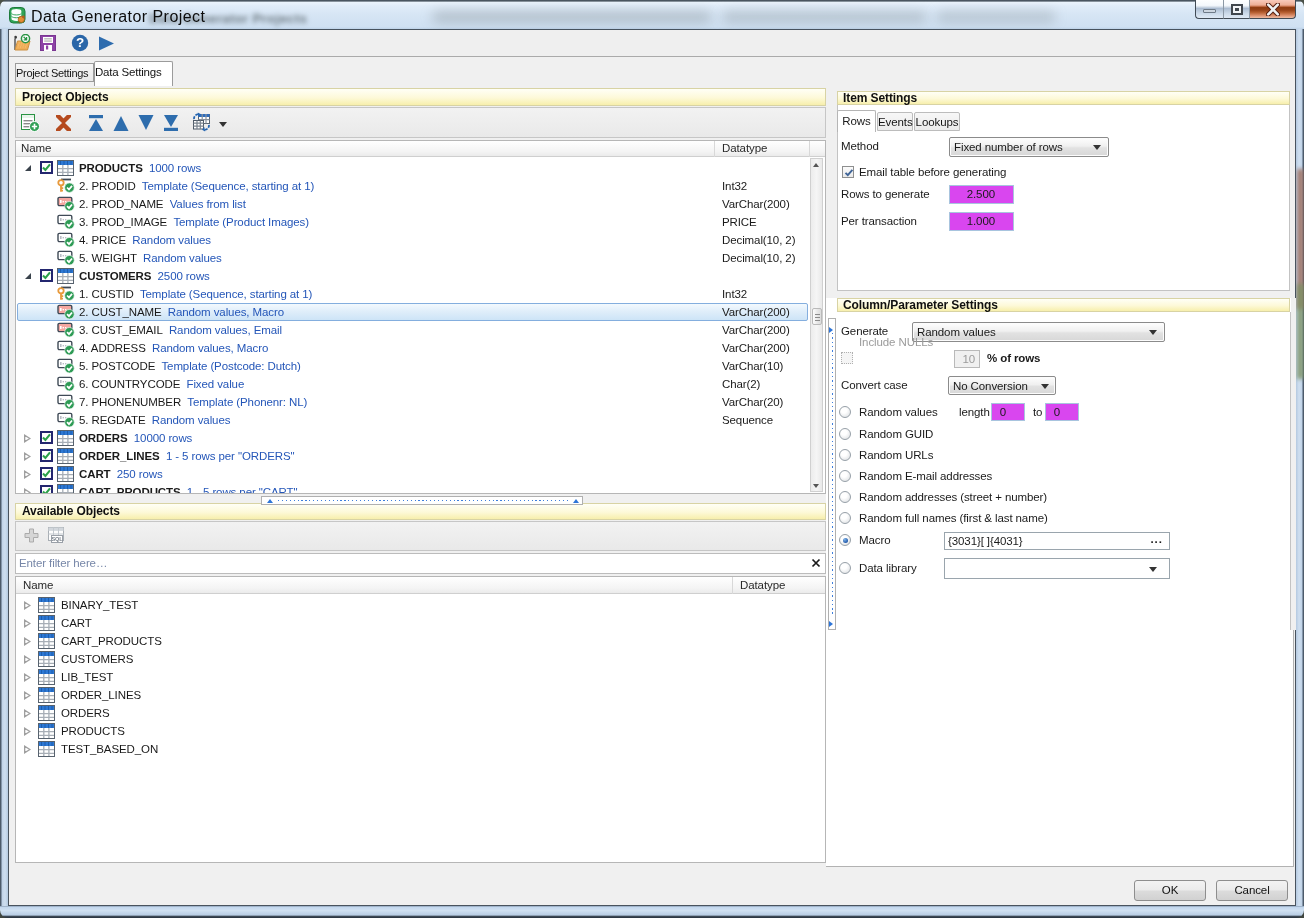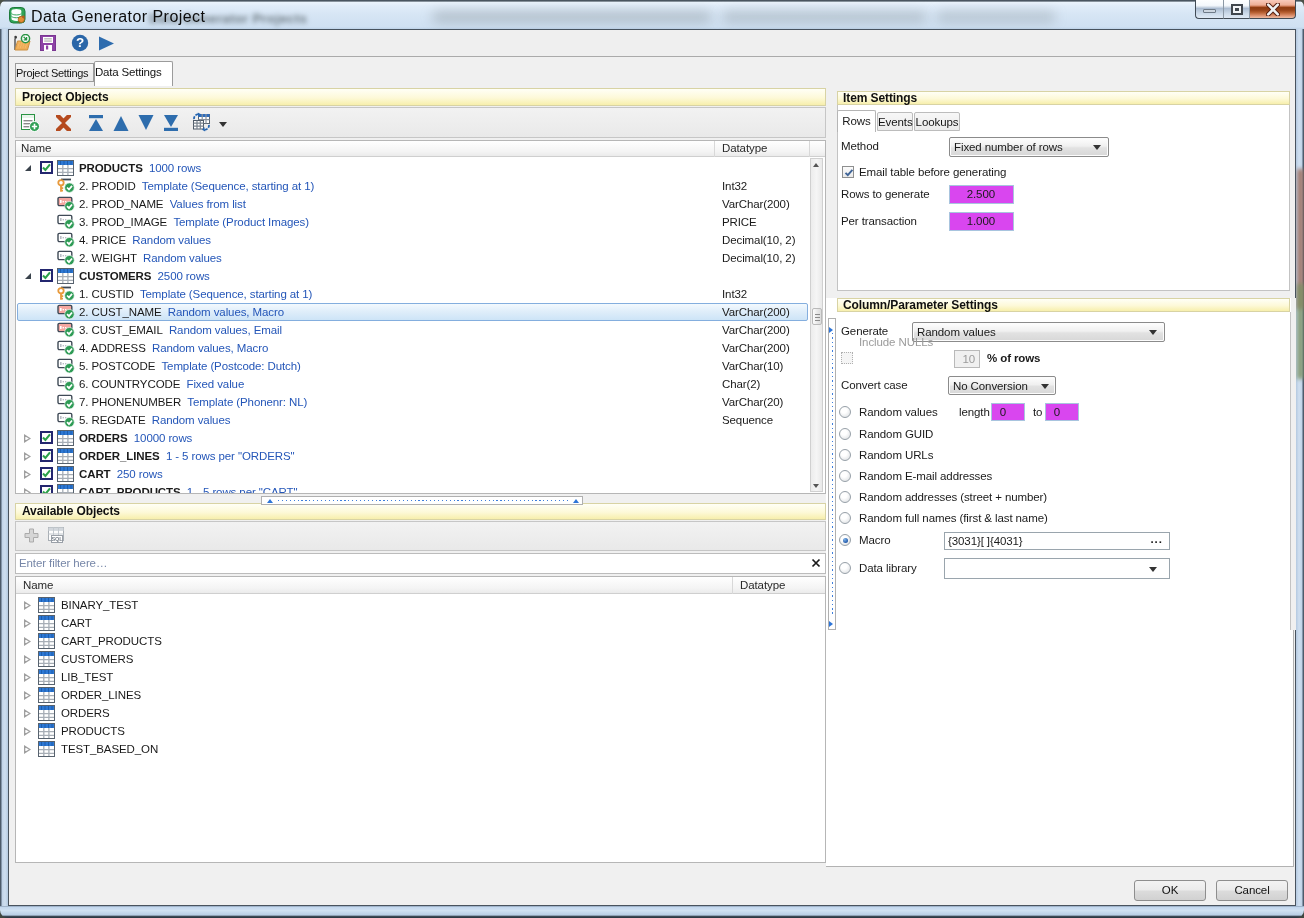--- a/index.html
+++ b/index.html
@@ -247,7 +247,7 @@
 <svg class="ab" style="left:41px;top:109px" width="18" height="16">
       <use href="#colg"></use>
     </svg>
-<div class="ab trow" style="left:63px;top:108px"><span>2. WEIGHT</span>&nbsp;&nbsp;<span class="bl">Random values</span></div>
+<div class="ab trow" style="left:63px;top:108px"><span>5. WEIGHT</span>&nbsp;&nbsp;<span class="bl">Random values</span></div>
 <div class="ab trow" style="left:706px;top:108px">Decimal(10, 2)</div>
 <div class="ab exf" style="left:9px;top:132px"></div>
 <div class="ab tck" style="left:24px;top:128px">

